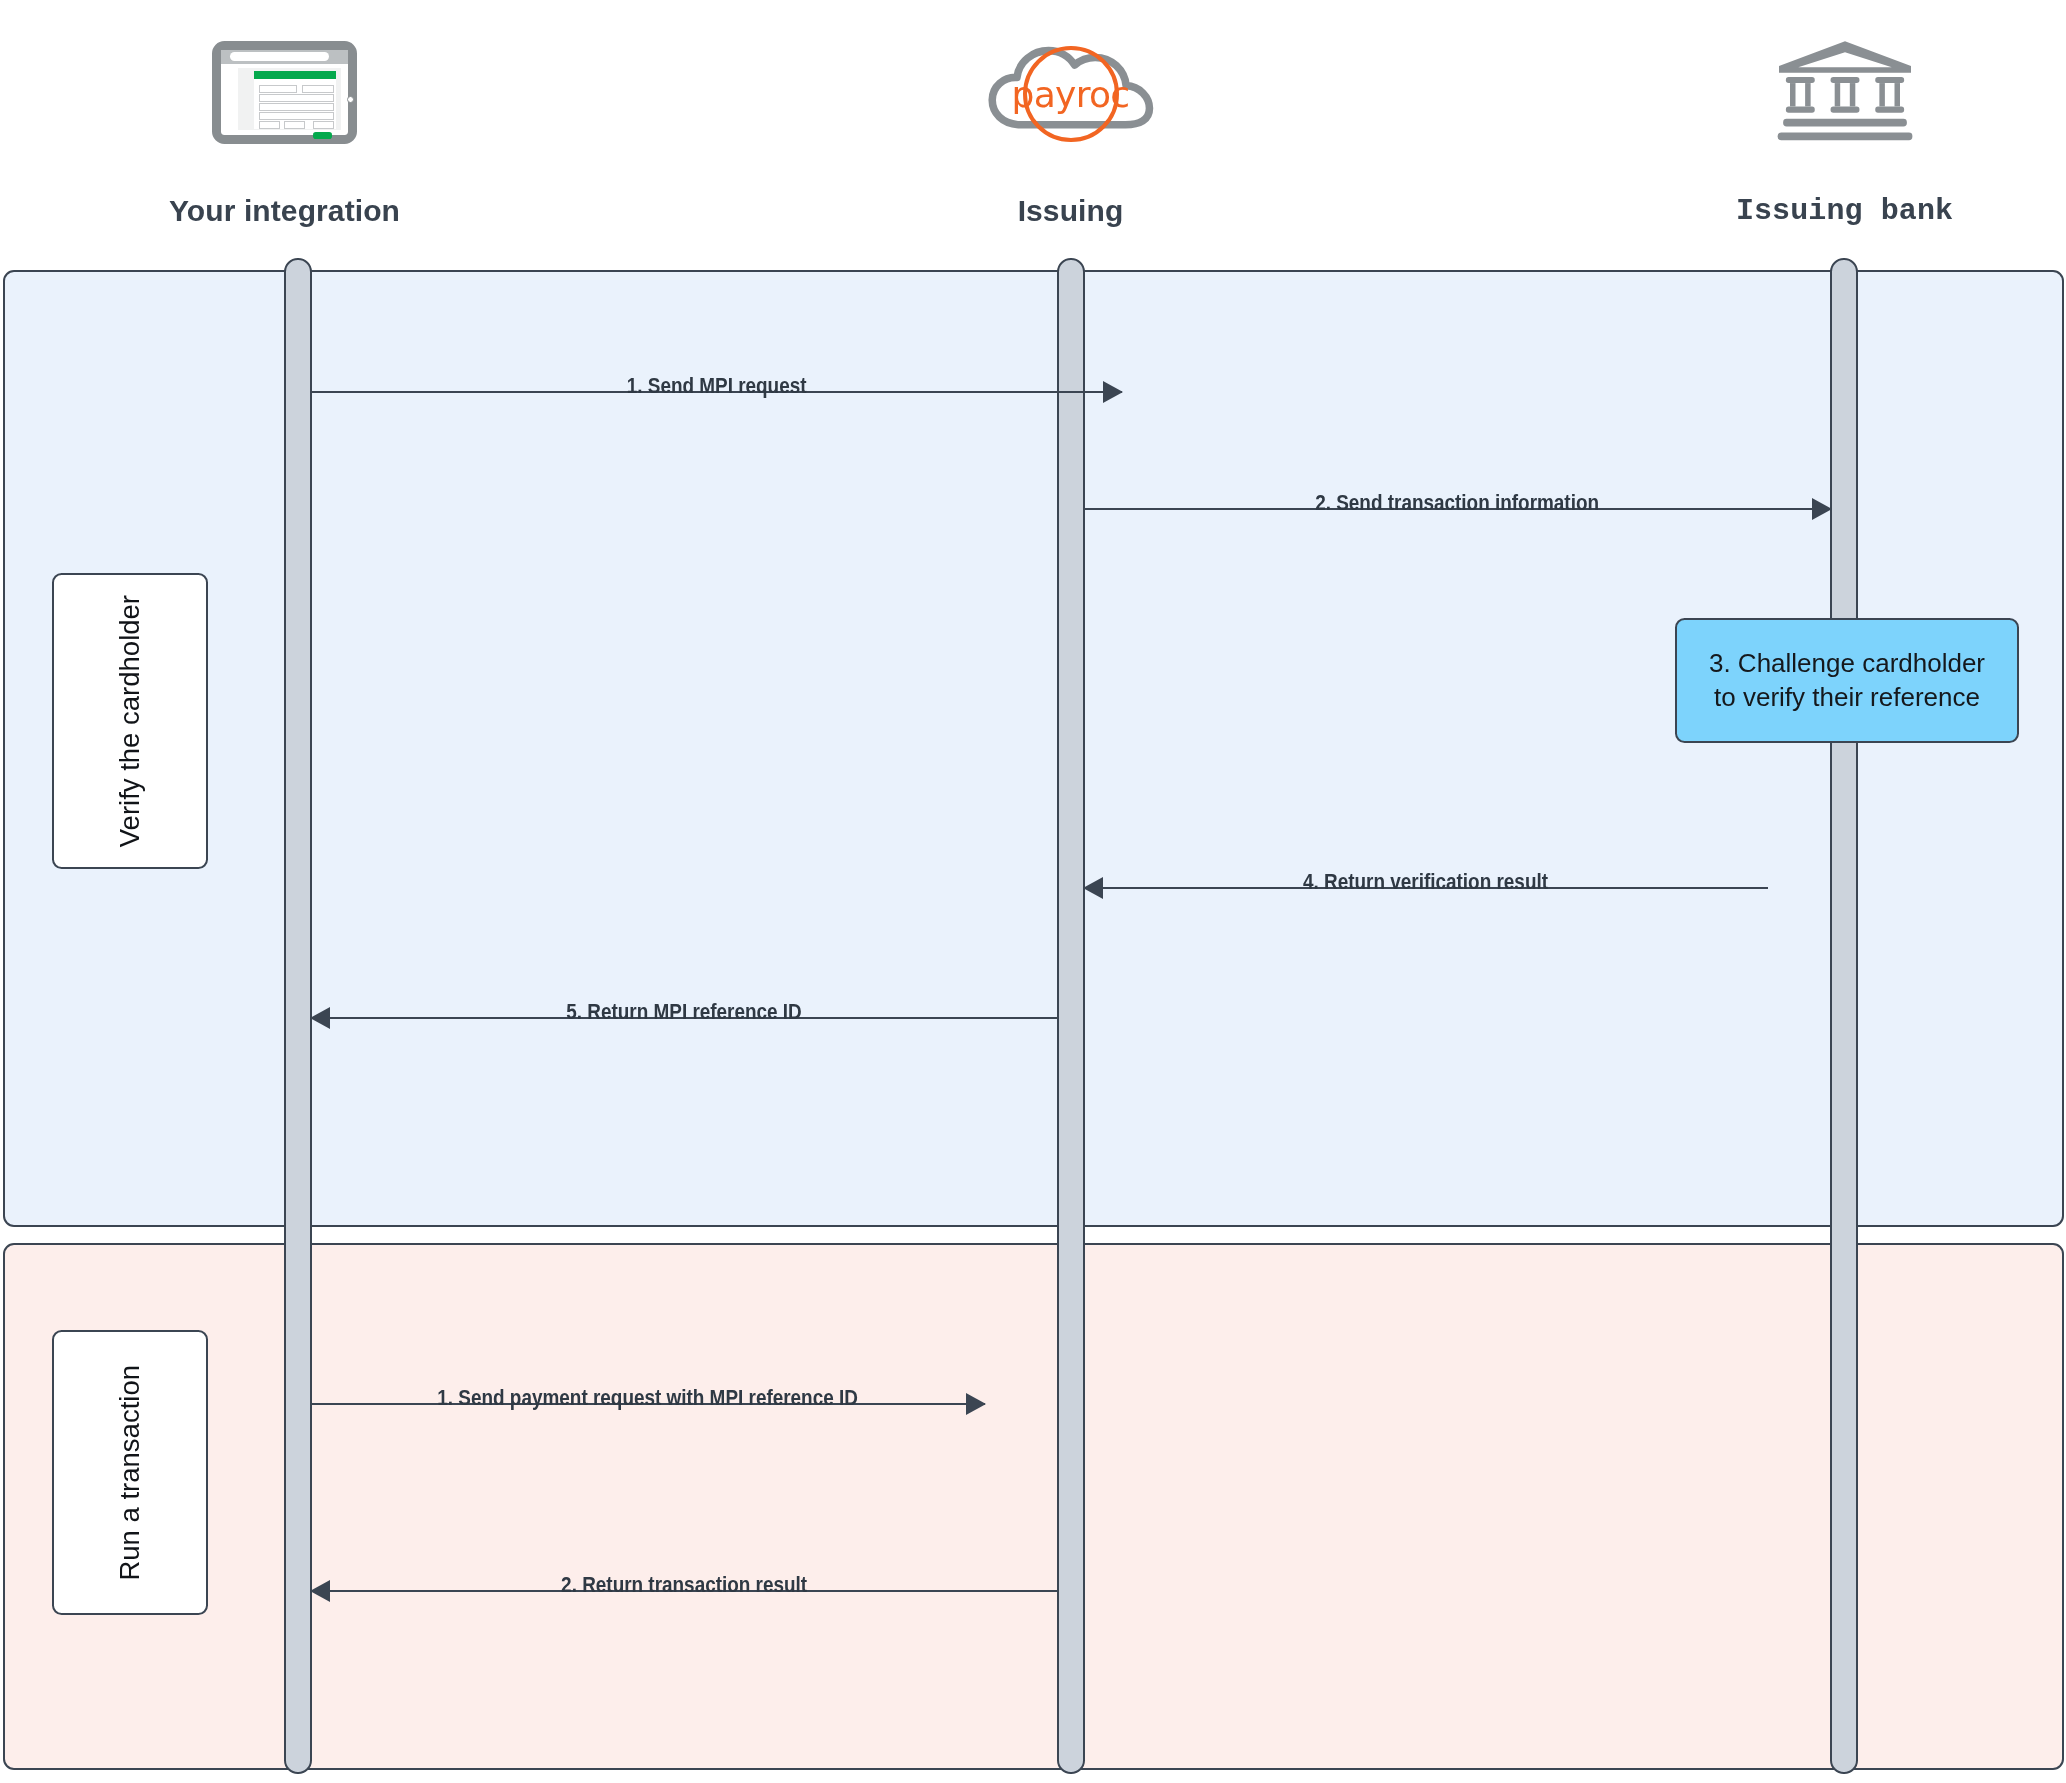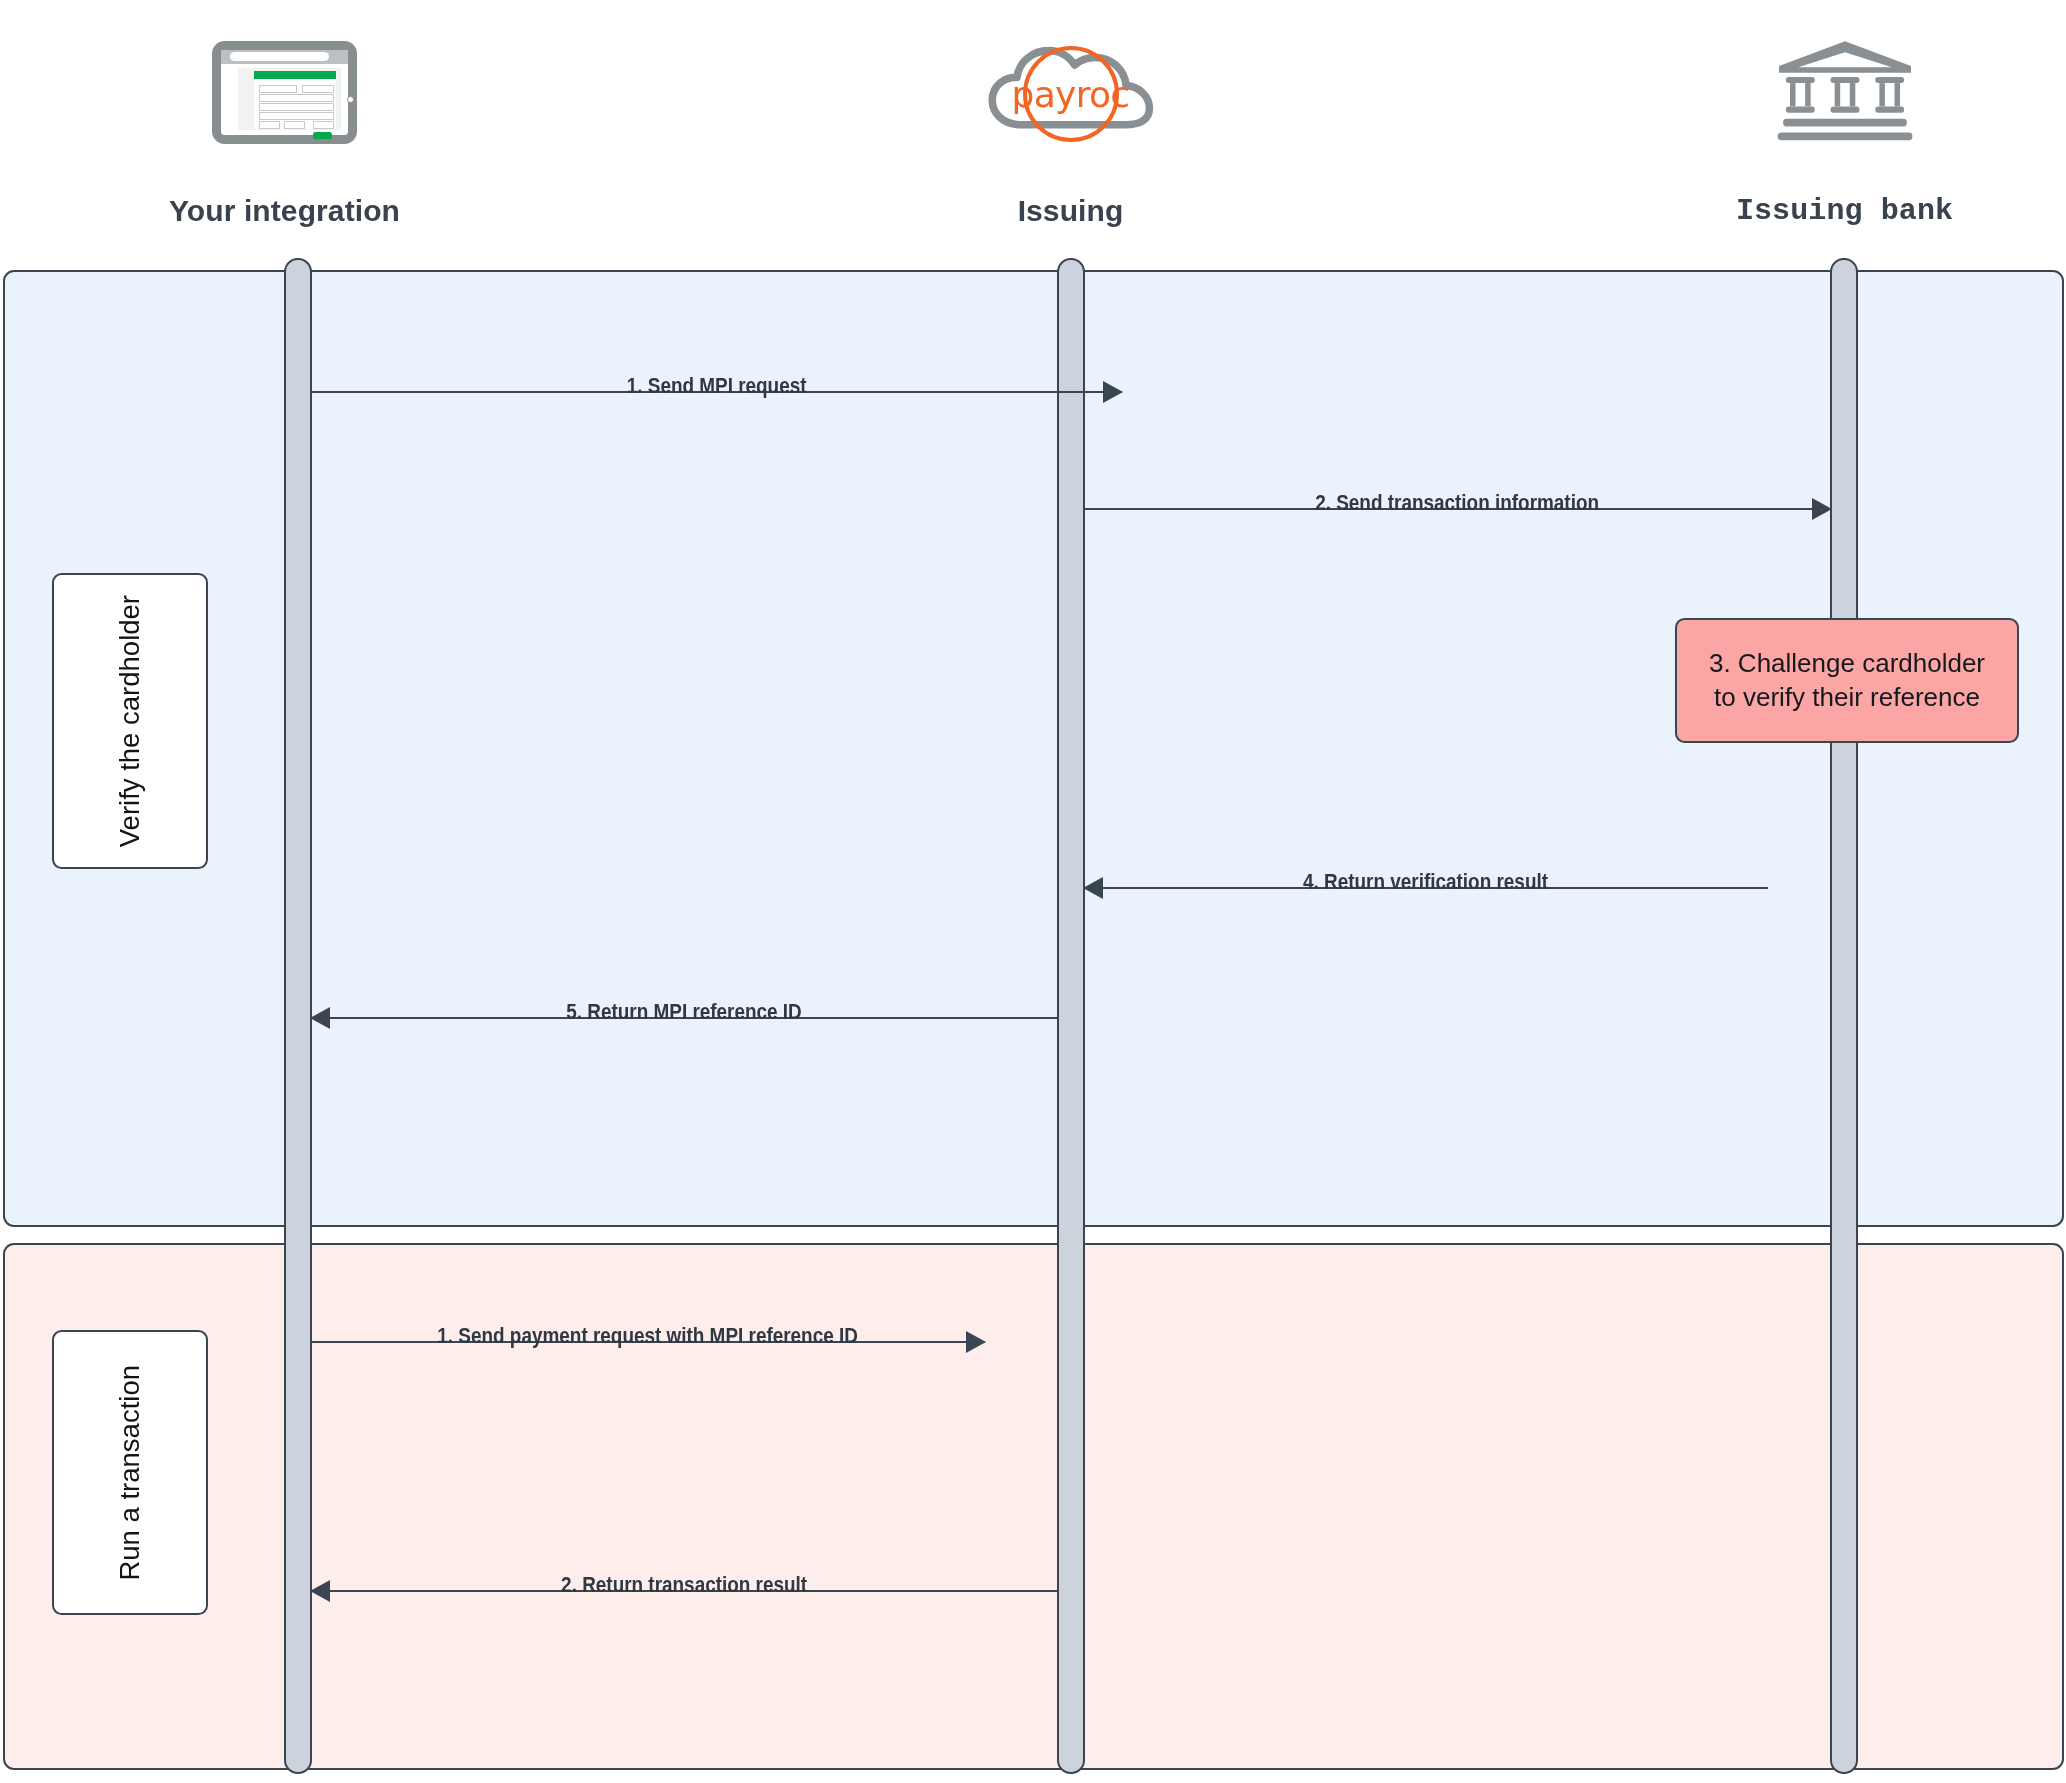--- a/index.html
+++ b/index.html
@@ -44,7 +44,7 @@
               transform:scaleX(.86);transform-origin:center;}
 
   
-  .note{position:absolute;box-sizing:border-box;background:#fca5a5;
+  .note{position:absolute;box-sizing:border-box;background:#7dd3fc;
         border:2.8px solid #3b4552;border-radius:9.6px;
         display:flex;align-items:center;justify-content:center;text-align:center;}
   .note span{font-size:26px;color:#15181c;line-height:1.28;

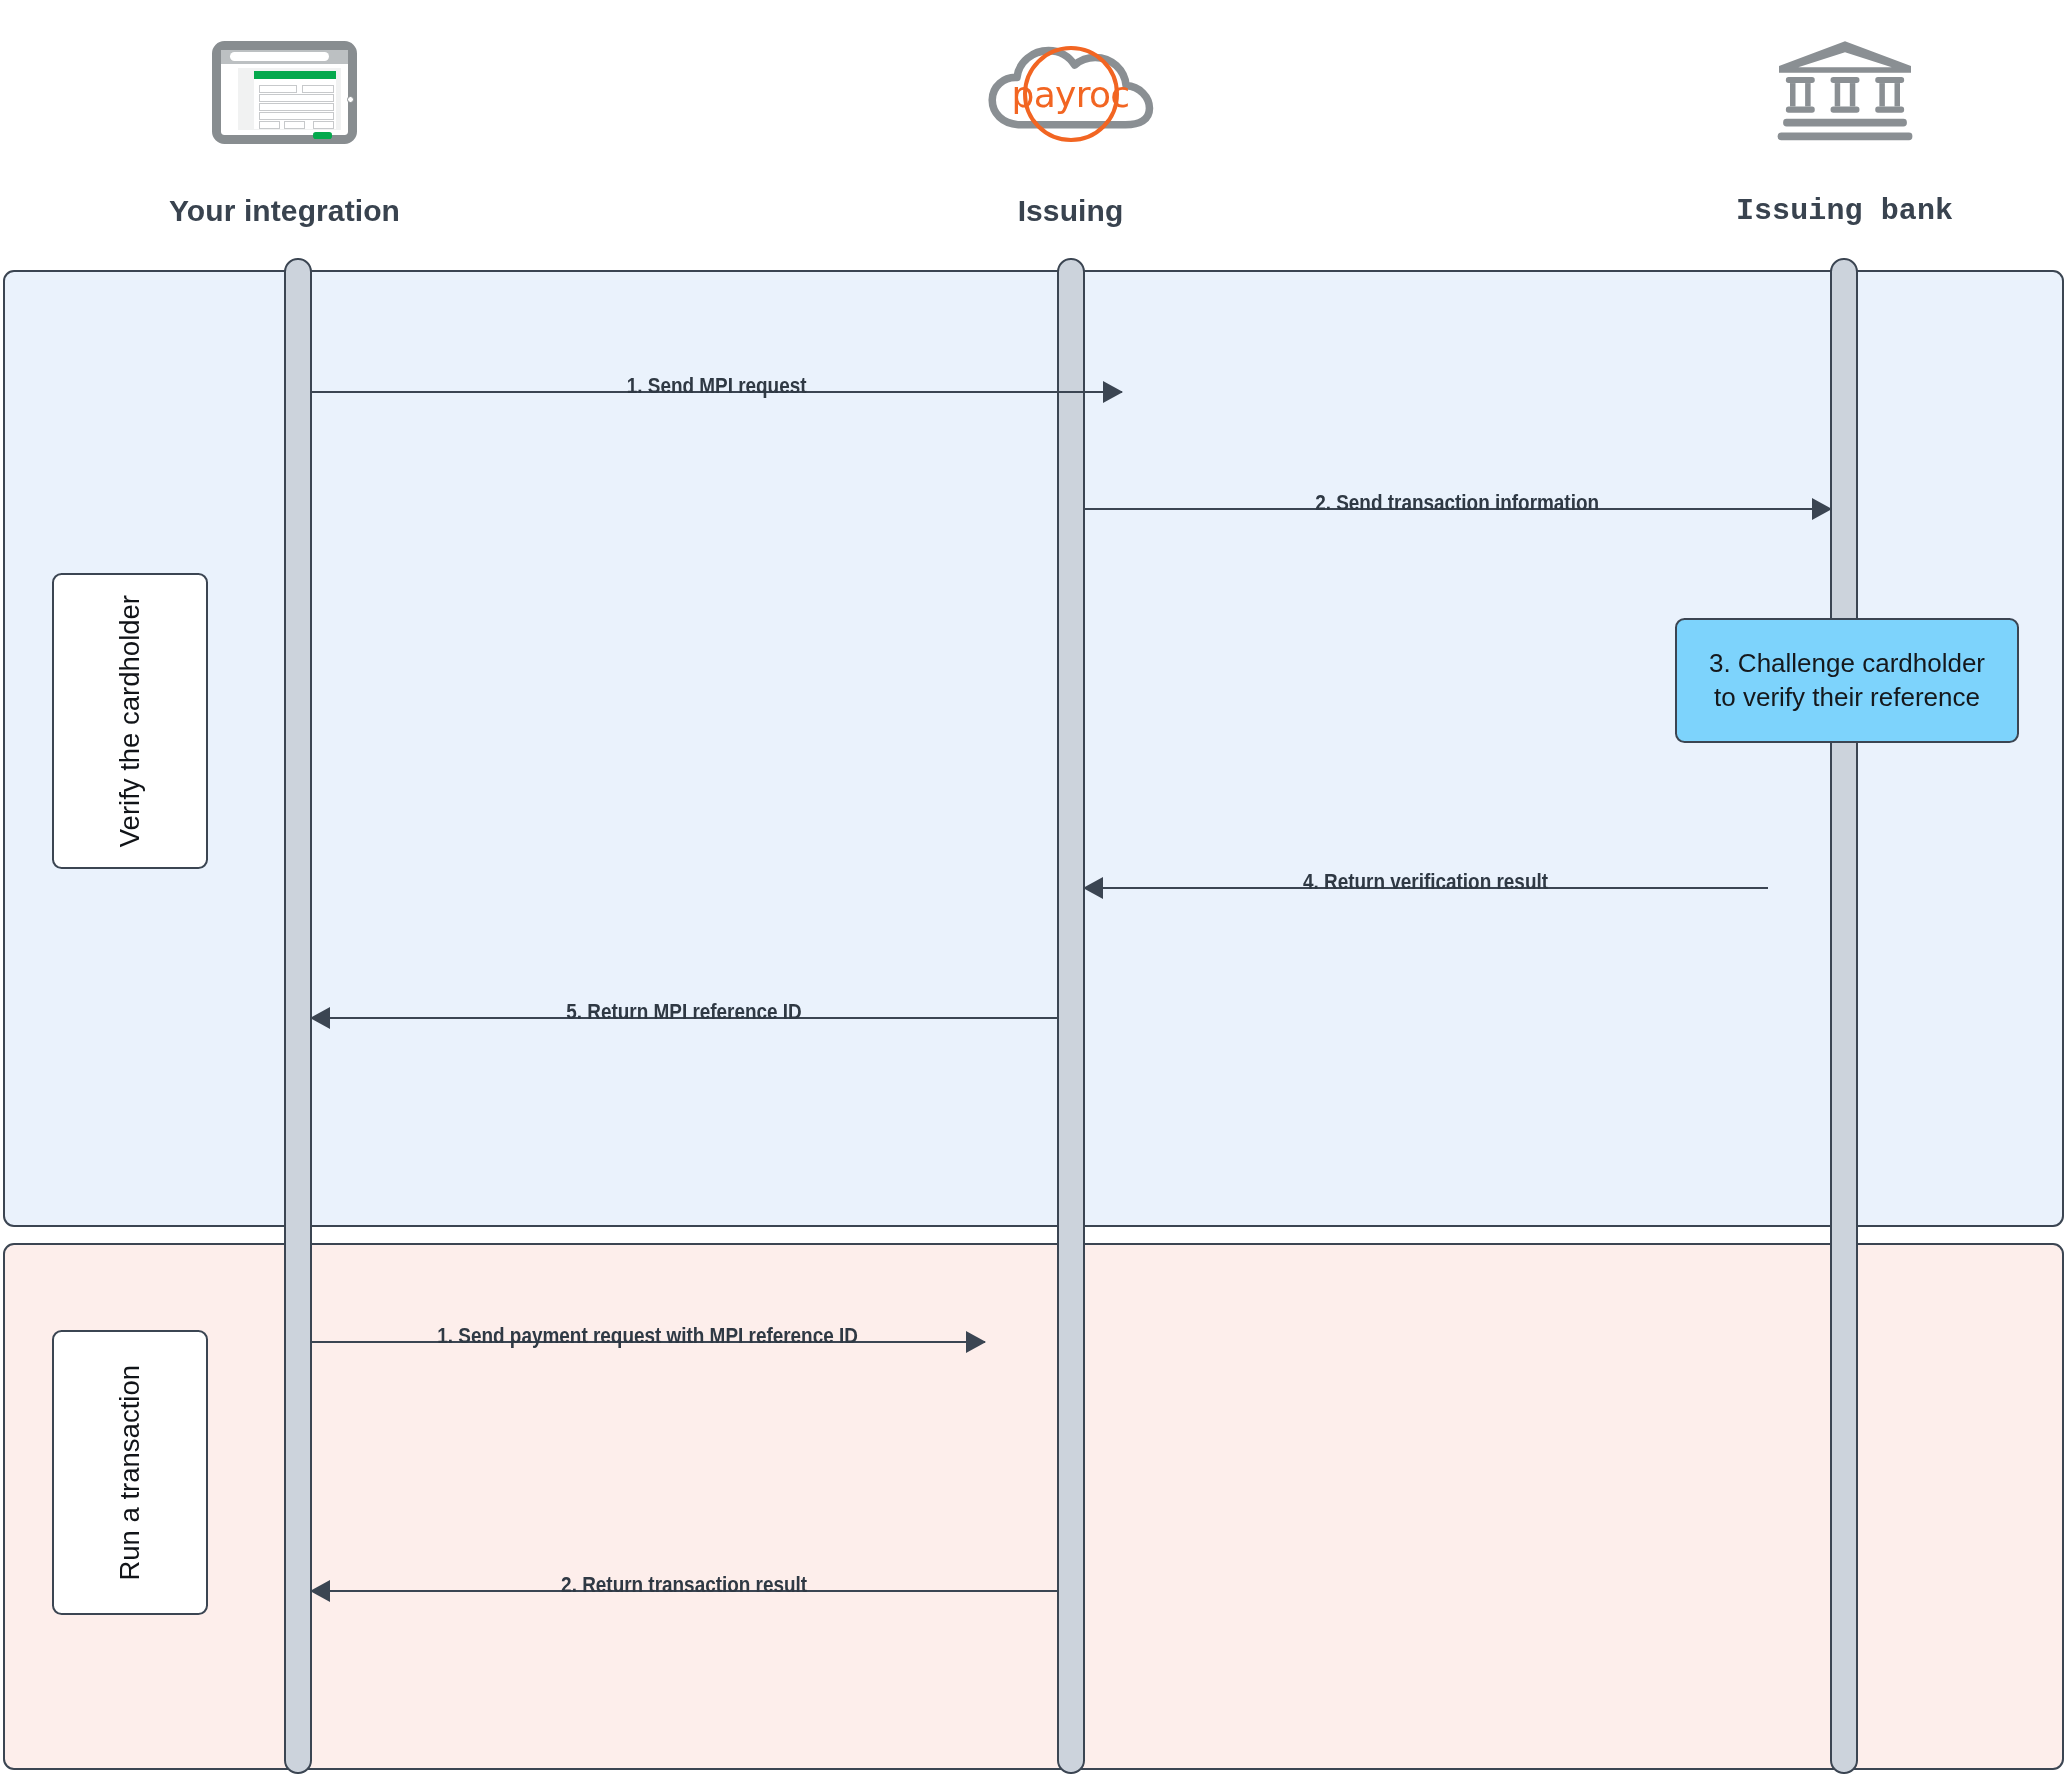--- a/index.html
+++ b/index.html
@@ -200,7 +200,7 @@
     </span>
   </div>
 
-  <div class="msg right" style="left:311px;width:674px;top:1326px;">
+  <div class="msg right" style="left:311px;width:674px;top:1388px;">
     <div class="line"></div>
     <div class="head"></div>
     <div class="cap">

